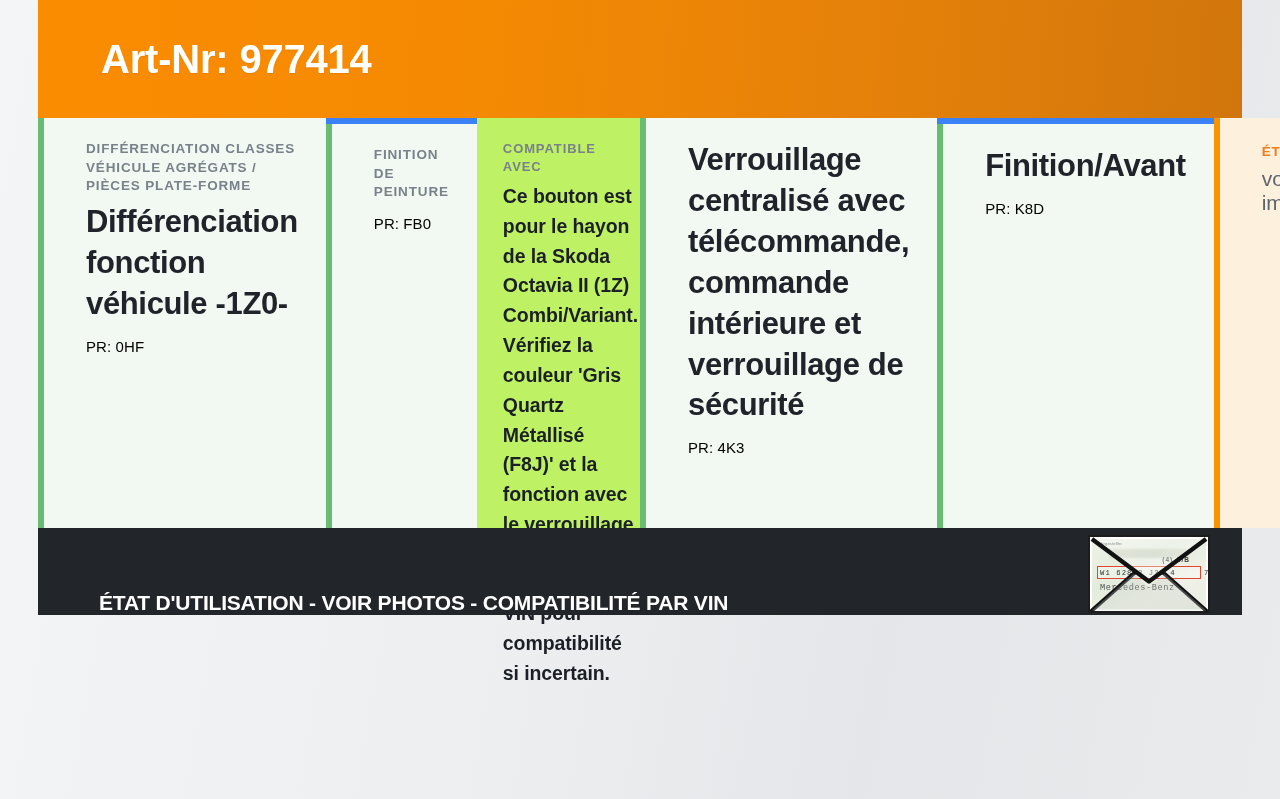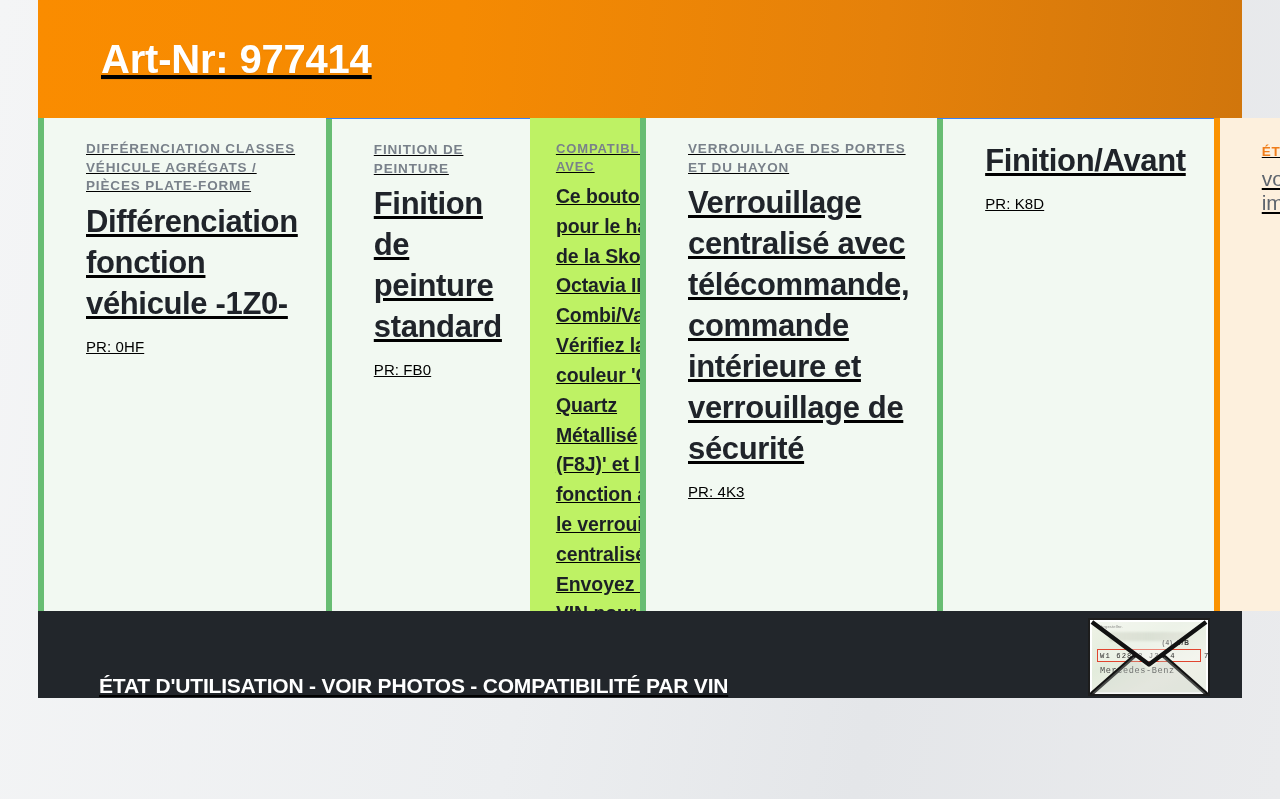--- a/index.html
+++ b/index.html
@@ -20,11 +20,10 @@
     left: 38px;
     top: 0;
     width: 1204px;
-    height: 698px;
+    height: 615px;
     display: flex;
     flex-direction: column;
     background: #ffffff;
-    text-decoration: underline;
   }
 
   

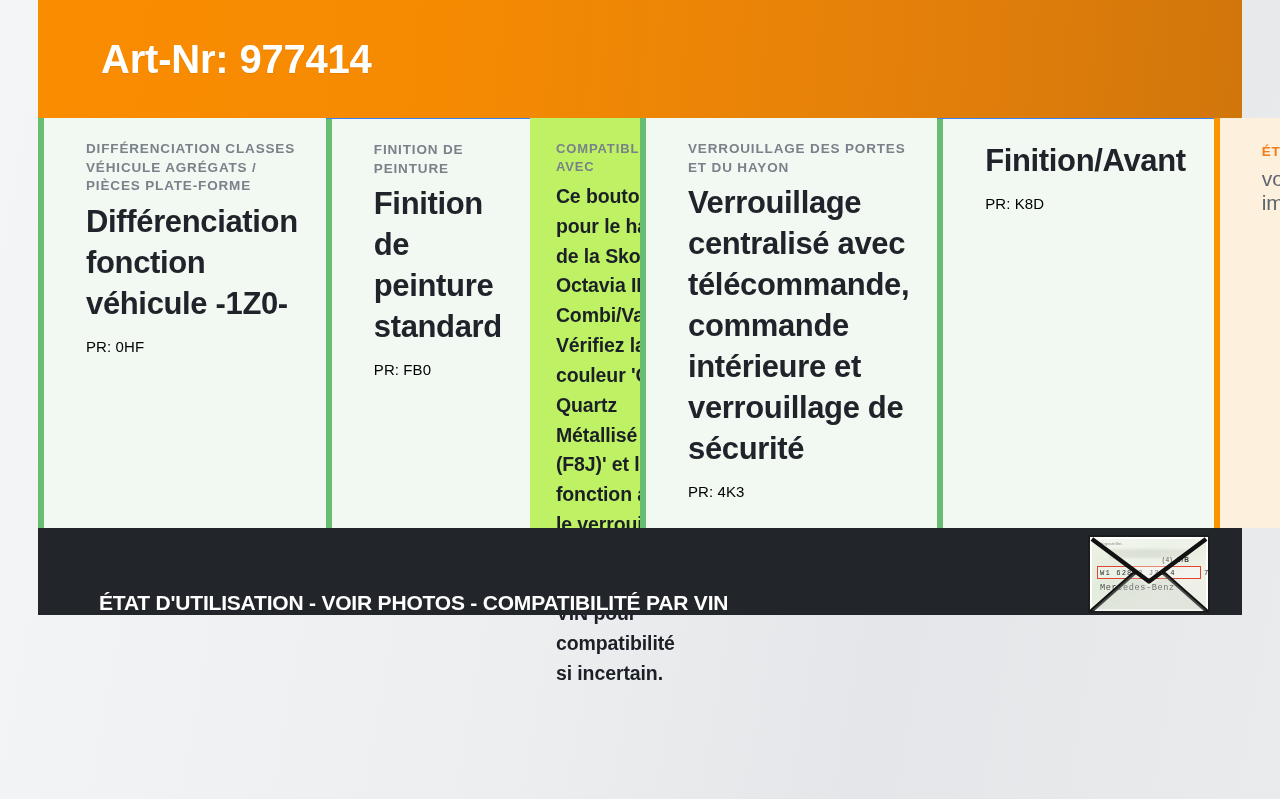--- a/index.html
+++ b/index.html
@@ -75,7 +75,7 @@
     width: 6px;
     background: #68bd73;
   }
-  .card + .card { border-top: 1px solid #3b82f6; }
+  .card + .card { border-top: 6px solid #3b82f6; }
 
   .card-label {
     color: #79818a;

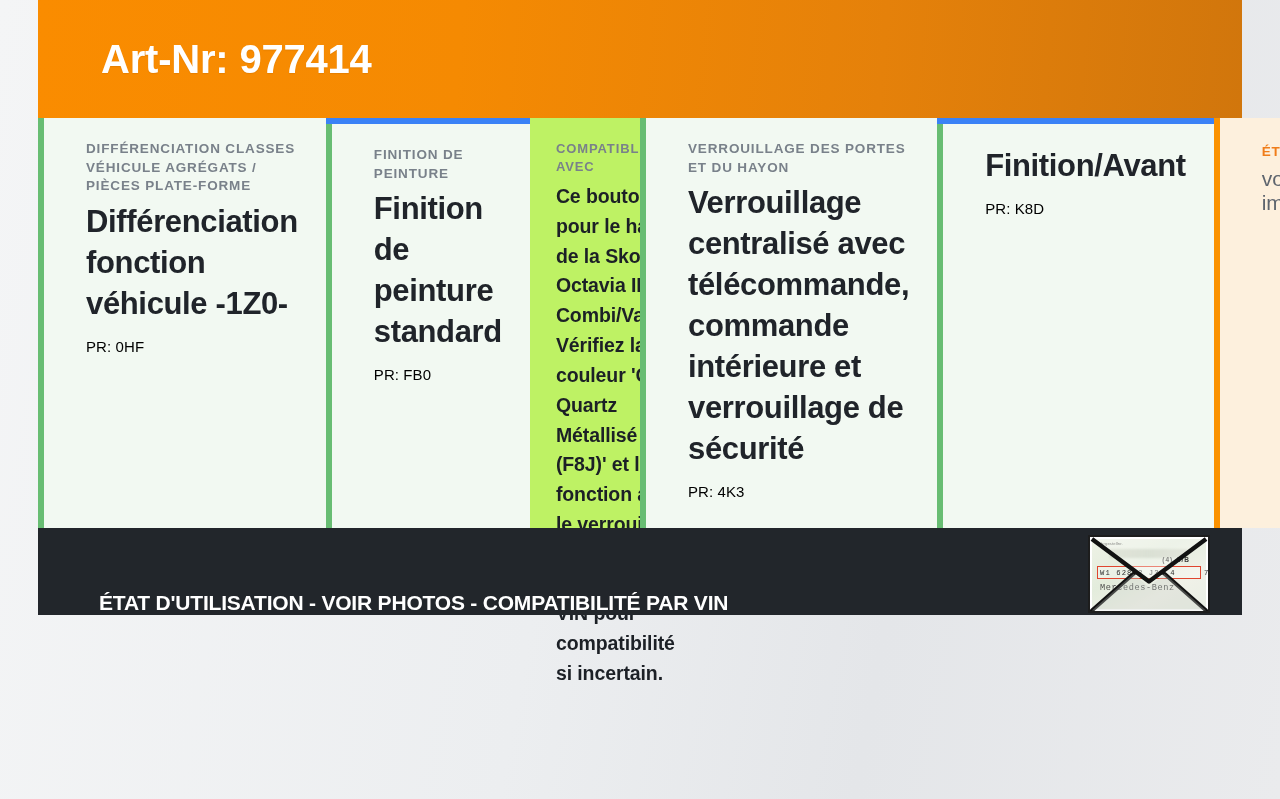--- a/index.html
+++ b/index.html
@@ -294,7 +294,6 @@
     <div class="col col-right">
 
       <div class="card card-h3">
-        <div class="card-label">VERROUILLAGE DES PORTES ET DU HAYON</div>
         <div class="card-value">Verrouillage centralisé avec télécommande, commande intérieure et verrouillage de sécurité</div>
         <div class="card-pr">PR: 4K3</div>
       </div>

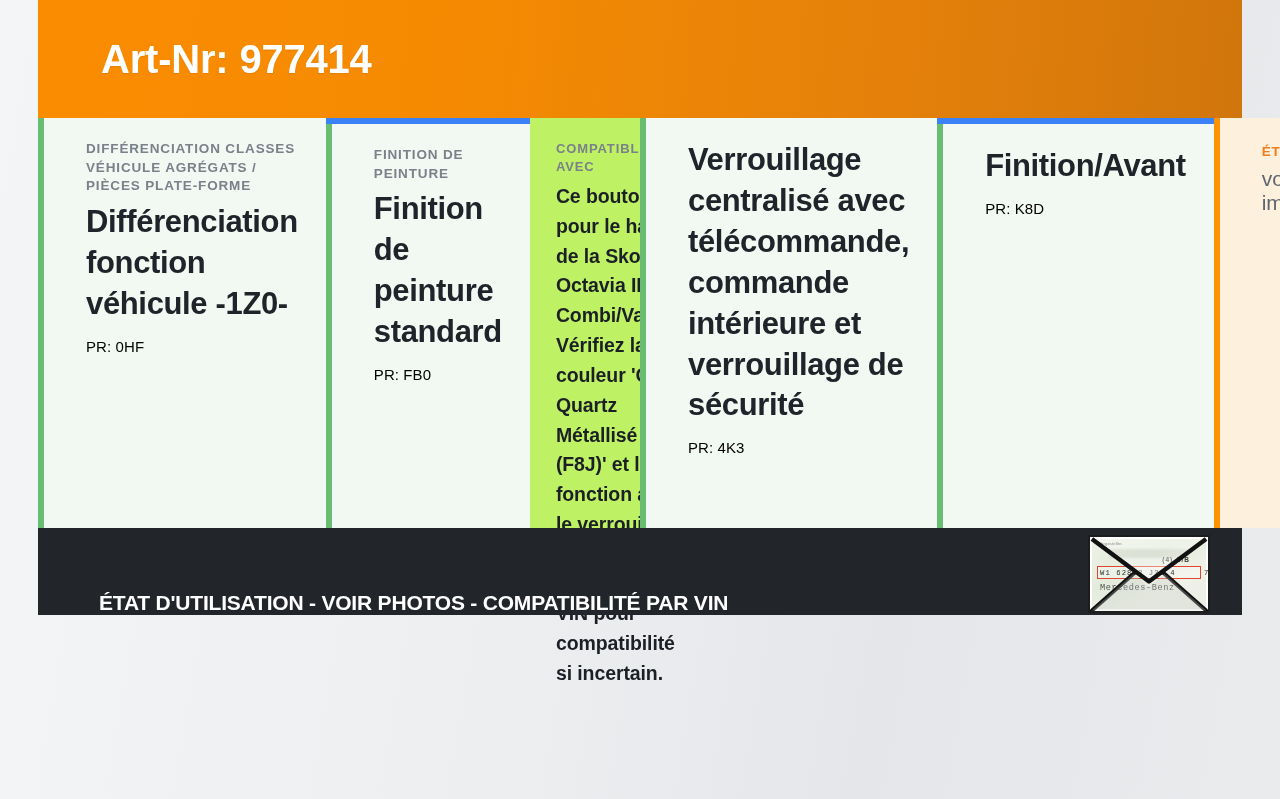--- a/index.html
+++ b/index.html
@@ -278,7 +278,6 @@
 
       <div class="card card-h2">
         <div class="card-label">FINITION DE PEINTURE</div>
-        <div class="card-value">Finition de peinture standard</div>
         <div class="card-pr">PR: FB0</div>
       </div>
 

